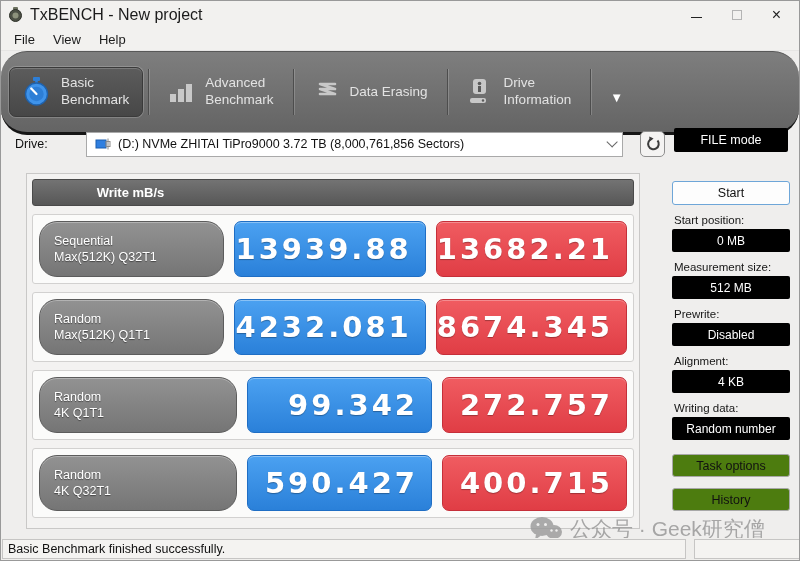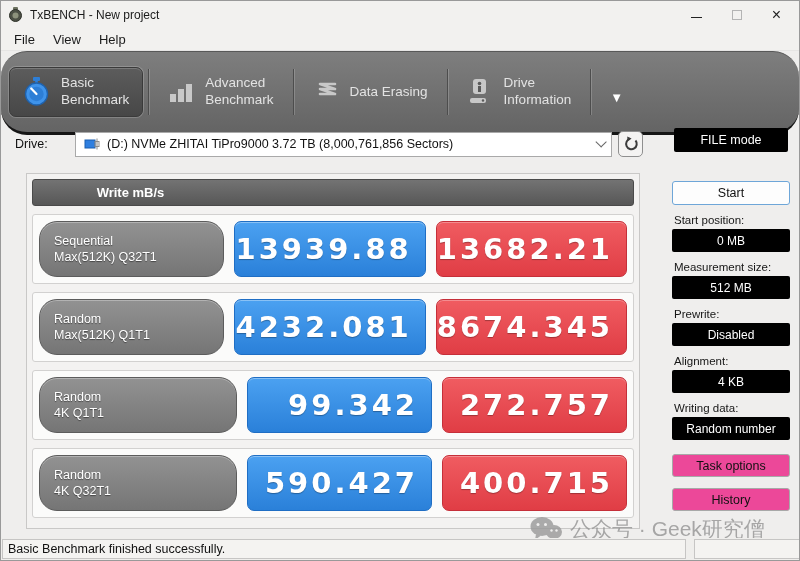--- a/index.html
+++ b/index.html
@@ -14,7 +14,7 @@
   
   .titlebar { height: 27px; background: #f2f1ef; display: flex; align-items: center; padding: 0 6px; }
   .app-icon { width: 17px; height: 15px; margin-right: 6px; }
-  .title-text { font-size: 12px; color: #1b1b1b; flex: 1; }
+  .title-text { font-size: 16px; color: #1b1b1b; flex: 1; }
   .win-btns { display: flex; align-items: center; gap: 30px; padding-right: 12px; }
   .win-min { width: 11px; height: 1px; background: #222; margin-top: 6px; }
   .win-max { width: 10px; height: 10px; border: 1px solid #b4b4b4; }

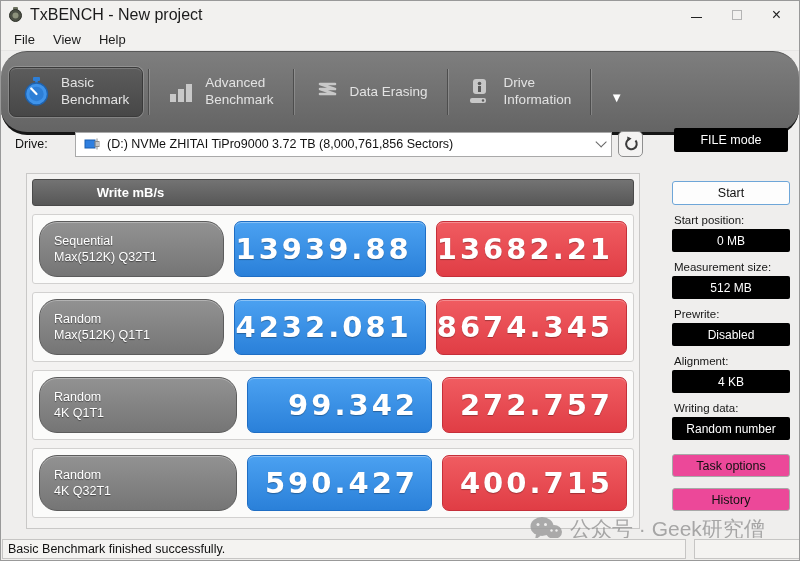--- a/index.html
+++ b/index.html
@@ -40,7 +40,7 @@
   .tab-sep { width: 1px; height: 46px; background: #4d4d4d; box-shadow: 1px 0 0 rgba(255,255,255,0.18); margin: 0 5px; }
   .toolbar-caret { color: #fff; font-size: 13px; margin-left: 14px; margin-top: 10px; }
   
-  .drive-row { position: absolute; top: 126px; left: 0; width: 800px; height: 34px; display: flex; align-items: center; }
+  .drive-row { position: absolute; top: 126px; left: 0; width: 800px; height: 34px; display: flex; align-items: center; gap: 11px; }
   .drive-label { font-size: 12.5px; color: #111; width: 74px; padding-left: 14px; }
   .drive-combo {
     width: 537px; height: 25px; background: #fff; border: 1px solid #a9a9a9;

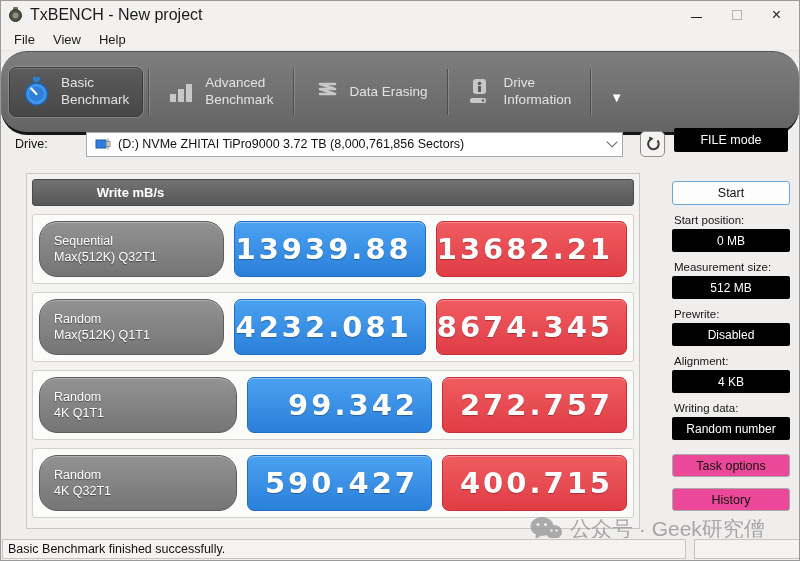--- a/index.html
+++ b/index.html
@@ -78,7 +78,7 @@
   .start-btn { width: 118px; height: 24px; background: #fdfdfd; border: 1px solid #6ea6d8; border-radius: 3px; font-size: 12.5px; color: #111; display: flex; align-items: center; justify-content: center; }
   .field-label { font-size: 11.5px; color: #161616; margin-top: 9px; margin-bottom: 3px; padding-left: 2px; }
   .field-value { width: 118px; height: 23px; background: #000; color: #fff; font-size: 12px; display: flex; align-items: center; justify-content: center; border-radius: 2px; }
-  .side-btn { width: 118px; height: 23px; margin-top: 11px; background: #ec4899; border: 1px solid #a8a8a8; border-radius: 3px; font-size: 12.5px; color: #111; display: flex; align-items: center; justify-content: center; }
+  .side-btn { width: 118px; height: 23px; margin-top: 11px; background: #4d7c0f; border: 1px solid #a8a8a8; border-radius: 3px; font-size: 12.5px; color: #111; display: flex; align-items: center; justify-content: center; }
   .side-btn.first { margin-top: 14px; }
   
   .watermark { position: absolute; left: 528px; top: 514px; display: flex; align-items: center; gap: 7px; color: #949494; opacity: 0.8; font-size: 21px; pointer-events: none; }

